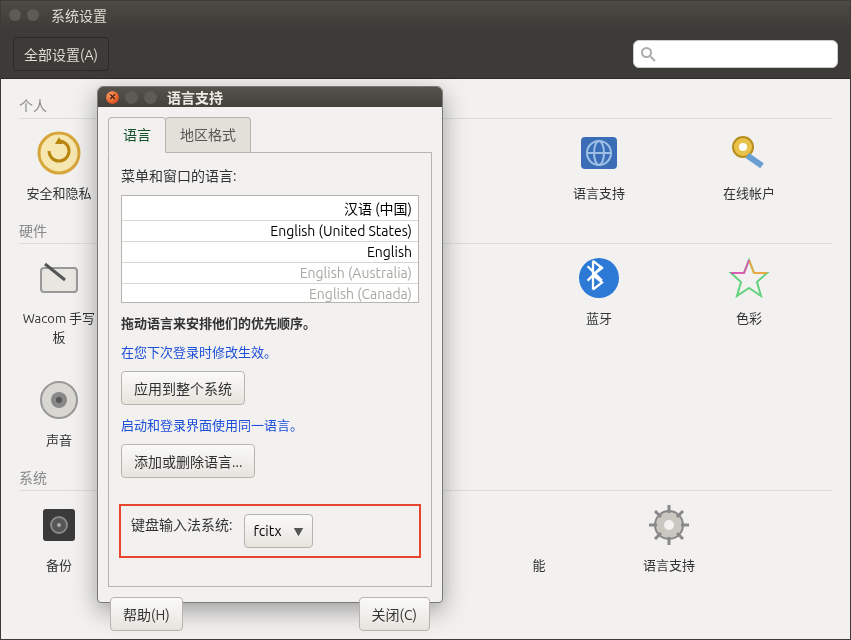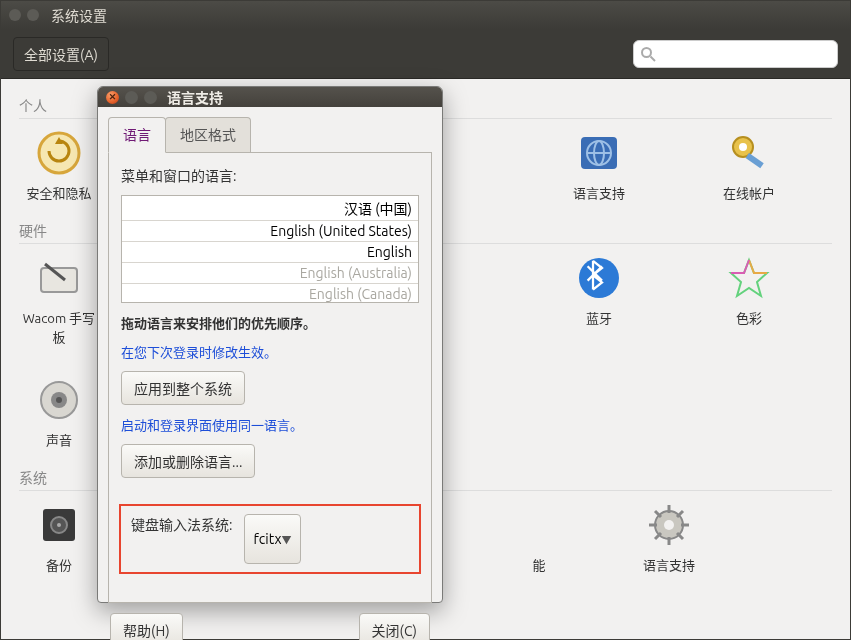--- a/index.html
+++ b/index.html
@@ -31,7 +31,7 @@
 .dlg-max { width: 13px; height: 13px; border-radius: 50%; background: #5c5b56; }
 
 .tabs { display: flex; margin: 10px 10px 0 10px; }
-.tab { padding: 6px 14px 8px 14px; border: 1px solid #b7b4ad; background: #e7e4de; border-bottom: none; font-size: 14px; color: #701a75; cursor: pointer; border-radius: 4px 4px 0 0; margin-right: -1px; position: relative; }
+.tab { padding: 6px 14px 8px 14px; border: 1px solid #b7b4ad; background: #e7e4de; border-bottom: none; font-size: 14px; color: #14532d; cursor: pointer; border-radius: 4px 4px 0 0; margin-right: -1px; position: relative; }
 .tab.active { background: #f2f1f0; z-index: 2; }
 .tab.inactive { background: #e3e0da; color: #555; }
 .tab-panel { border: 1px solid #b7b4ad; margin: 0 10px 0 10px; padding: 12px; flex: 1; background: #f2f1f0; display: flex; flex-direction: column; gap: 10px; }

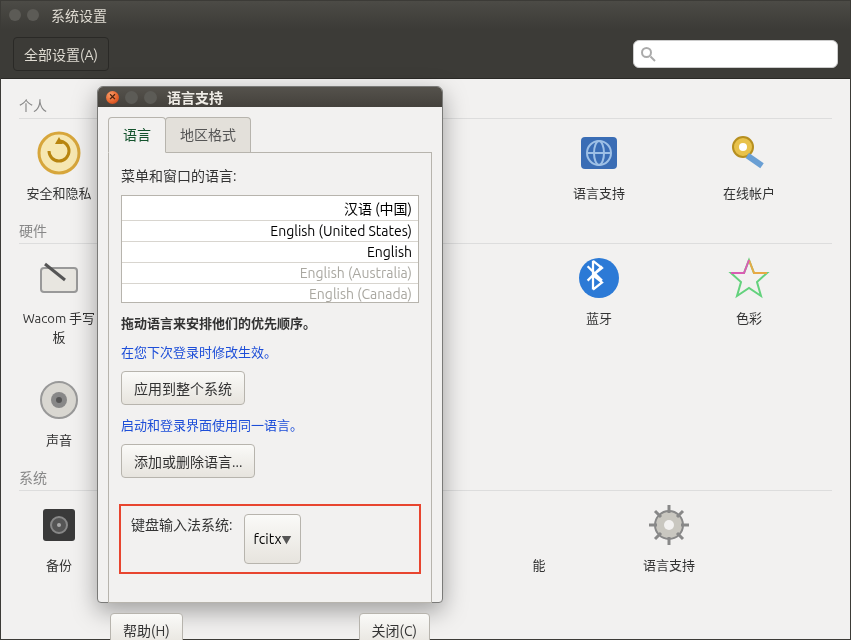--- a/index.html
+++ b/index.html
@@ -45,7 +45,7 @@
 .hint-small { font-size: 13px; color: #1d4ed8; }
 .btn { background: linear-gradient(#fafaf8,#e7e4de); border: 1px solid #b7b4ad; border-radius: 4px; padding: 6px 12px; font-size: 14px; color: #333; cursor: pointer; width: fit-content; }
 .ime-row { display: flex; gap: 12px; border: 2px solid #e8452f; padding: 8px 10px; margin: 16px -2px; }
-.dropdown { background: linear-gradient(#fafaf8,#e7e4de); border: 1px solid #b7b4ad; border-radius: 4px; padding: 16px 8px; font-size: 14px; display: flex; align-items: center; gap: 0; cursor: pointer; }
+.dropdown { background: linear-gradient(#fafaf8,#e7e4de); border: 1px solid #b7b4ad; border-radius: 4px; padding: 8px 8px; font-size: 14px; display: flex; align-items: center; gap: 12px; cursor: pointer; }
 .dropdown .arrow { font-size: 10px; color: #555; }
 .dlg-actions { display: flex; padding: 10px 12px 12px 12px; gap: 10px; }
 .dlg-actions .spacer { flex: 1; }

